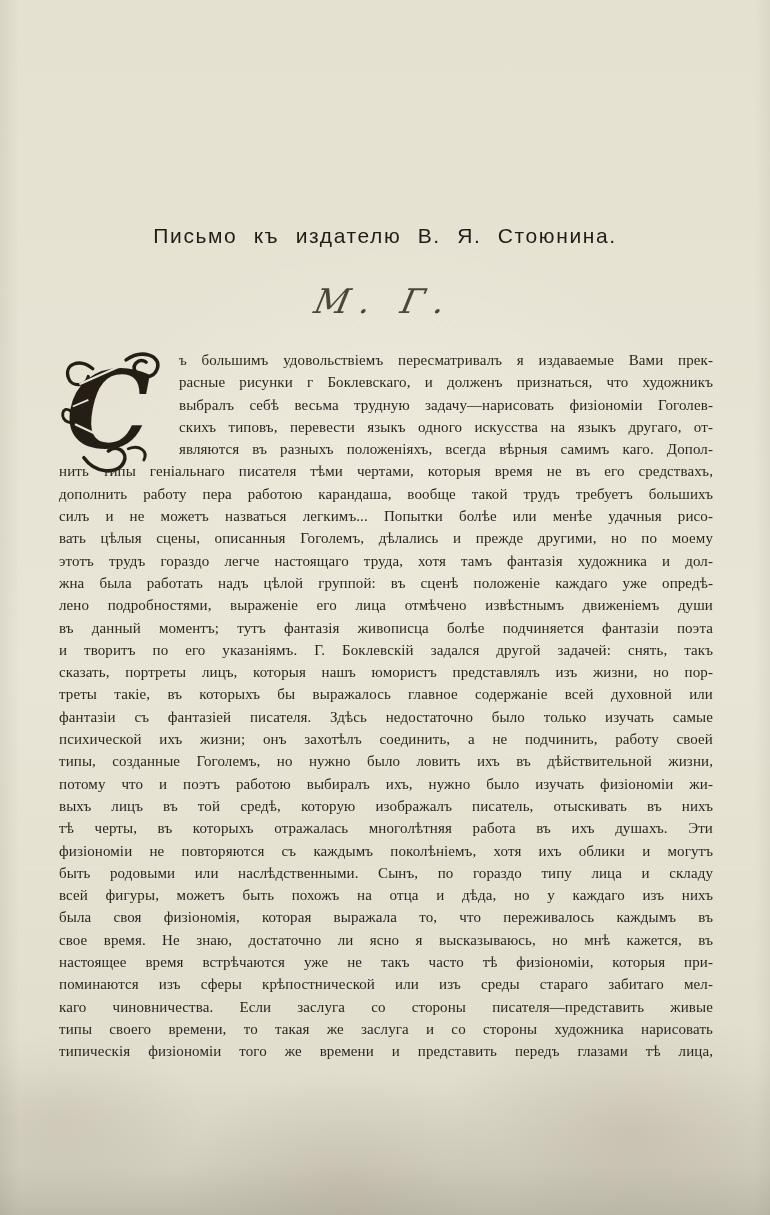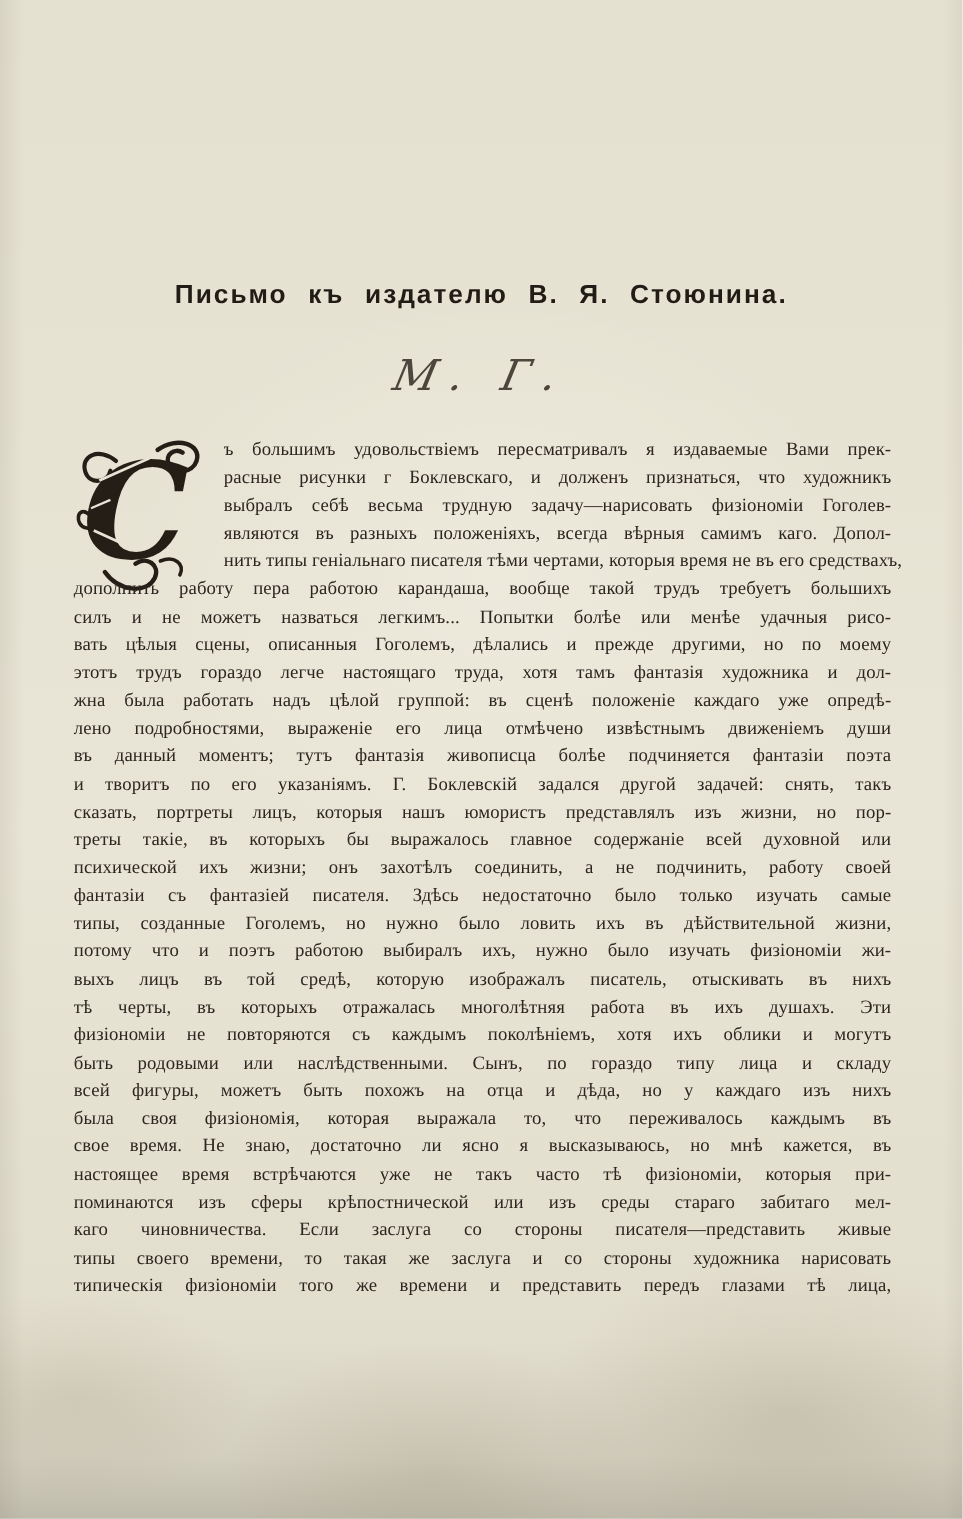--- a/index.html
+++ b/index.html
@@ -25,7 +25,7 @@
     top: 224px; left: 0; width: 770px;
     text-align: center;
     font-family: "Liberation Sans", sans-serif;
-    font-weight: bold;
+    font-weight: normal;
     font-size: 21px;
     letter-spacing: 1.6px;
     word-spacing: 9px;

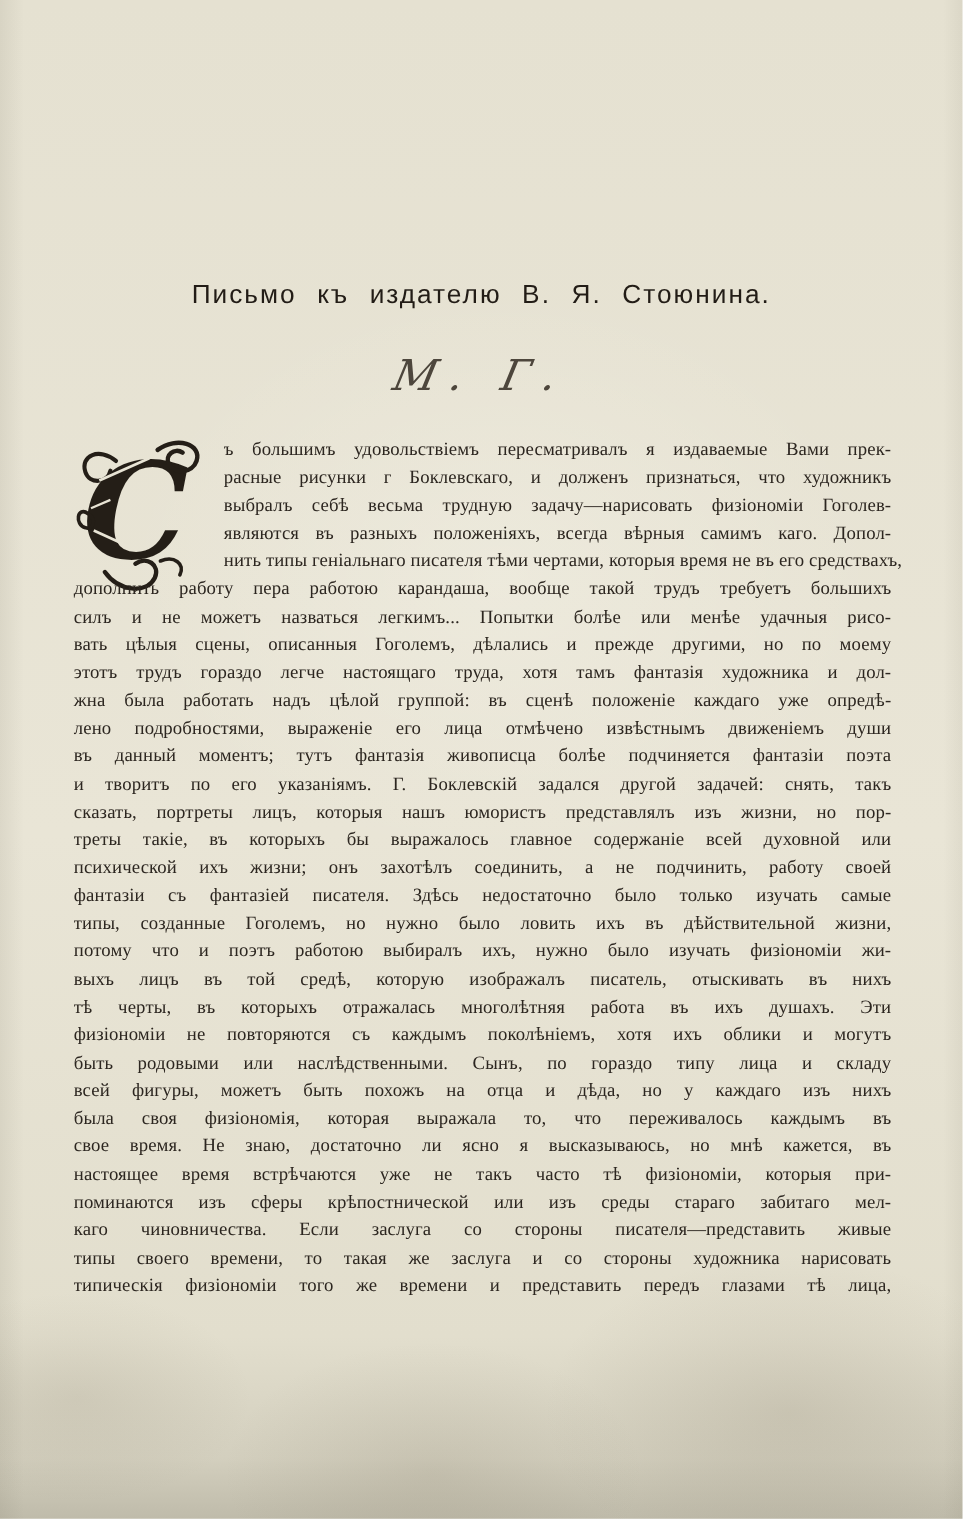--- a/index.html
+++ b/index.html
@@ -98,6 +98,7 @@
         <div class="line">ъ большимъ удовольствіемъ пересматривалъ я издаваемые Вами прек-</div>
         <div class="line">расные рисунки г Боклевскаго, и долженъ признаться, что художникъ</div>
         <div class="line">выбралъ себѣ весьма трудную задачу—нарисовать физіономіи Гоголев-</div>
+        <div class="line">скихъ типовъ, перевести языкъ одного искусства на языкъ другаго, от-</div>
         <div class="line">являются въ разныхъ положеніяхъ, всегда вѣрныя самимъ каго. Допол-</div>
         <div class="line">нить типы геніальнаго писателя тѣми чертами, которыя время не въ его средствахъ,</div>
         <div class="line">дополнить работу пера работою карандаша, вообще такой трудъ требуетъ большихъ</div>

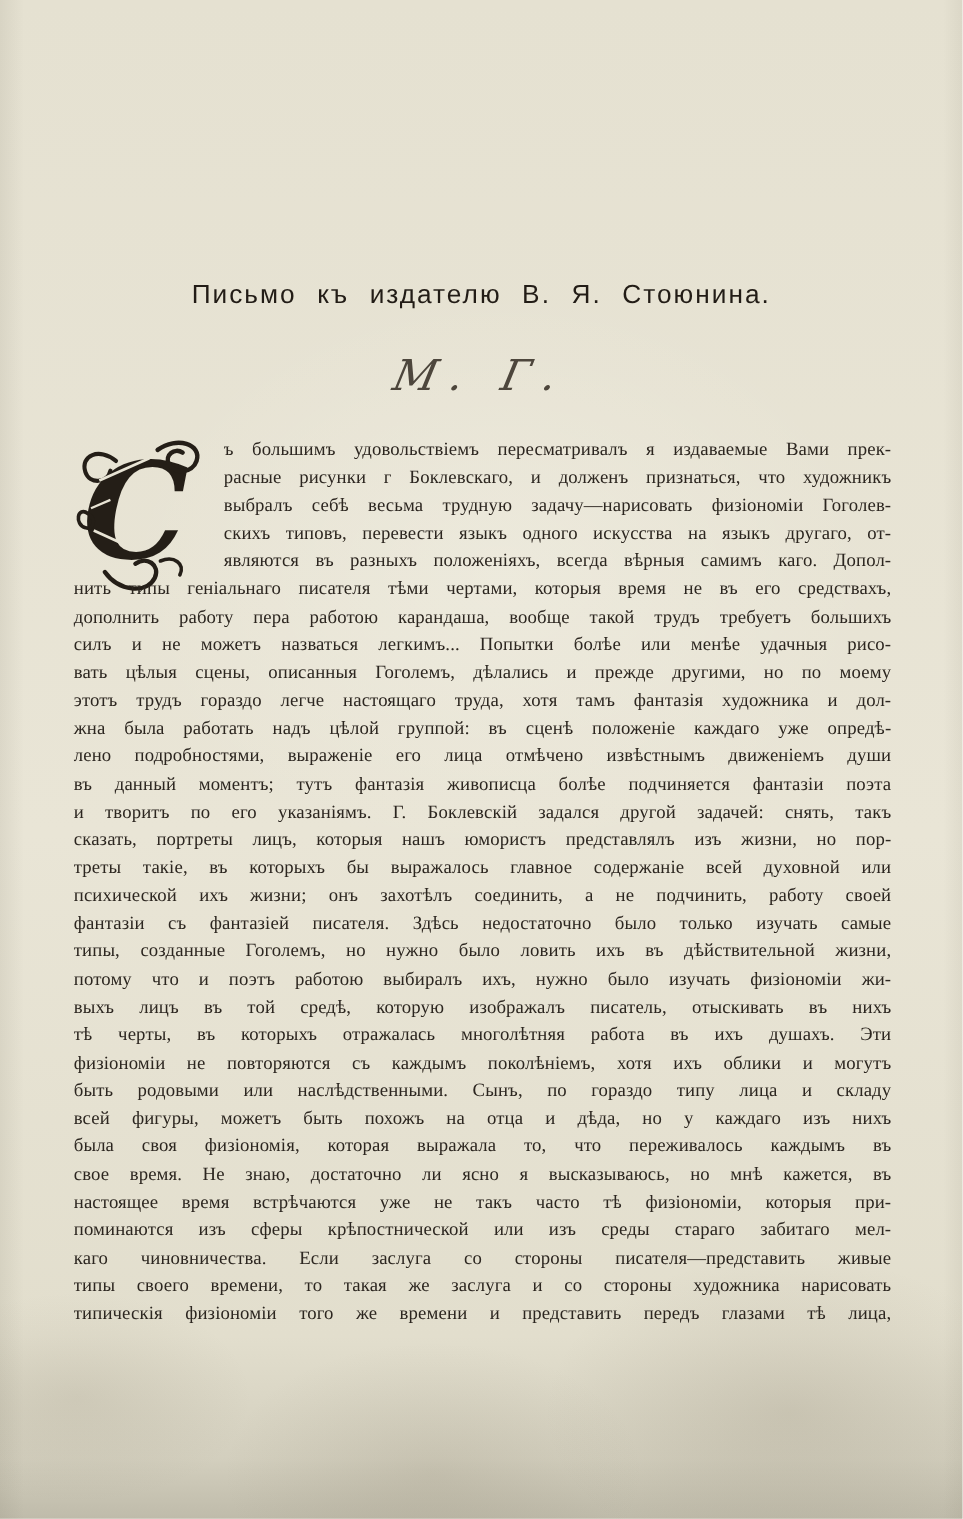--- a/index.html
+++ b/index.html
@@ -111,8 +111,8 @@
         <div class="line">и творитъ по его указаніямъ. Г. Боклевскій задался другой задачей: снять, такъ</div>
         <div class="line">сказать, портреты лицъ, которыя нашъ юмористъ представлялъ изъ жизни, но пор-</div>
         <div class="line">треты такіе, въ которыхъ бы выражалось главное содержаніе всей духовной или</div>
+        <div class="line">фантазіи съ фантазіей писателя. Здѣсь недостаточно было только изучать самые</div>
         <div class="line">психической ихъ жизни; онъ захотѣлъ соединить, а не подчинить, работу своей</div>
-        <div class="line">фантазіи съ фантазіей писателя. Здѣсь недостаточно было только изучать самые</div>
         <div class="line">типы, созданные Гоголемъ, но нужно было ловить ихъ въ дѣйствительной жизни,</div>
         <div class="line">потому что и поэтъ работою выбиралъ ихъ, нужно было изучать физіономіи жи-</div>
         <div class="line">выхъ лицъ въ той средѣ, которую изображалъ писатель, отыскивать въ нихъ</div>

